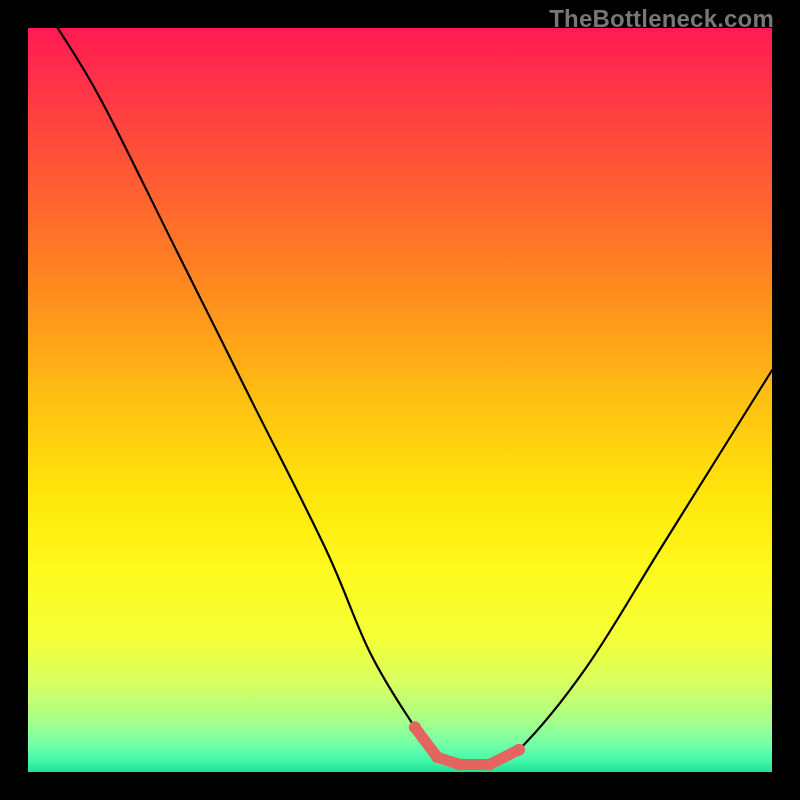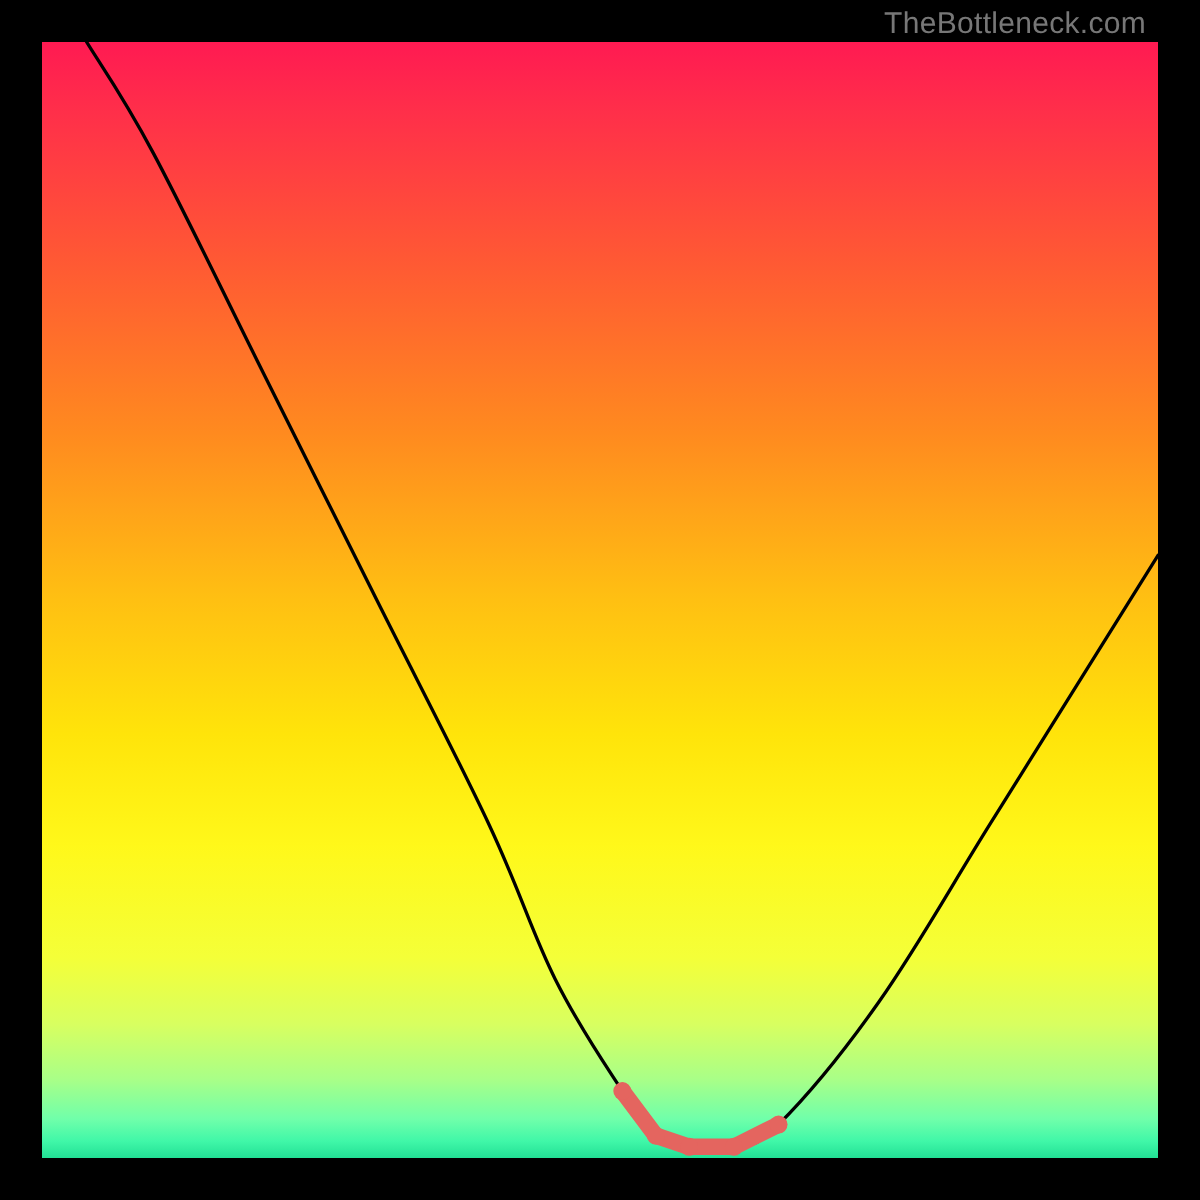--- a/index.html
+++ b/index.html
@@ -37,10 +37,10 @@
   .watermark {
     position: absolute;
     top: 5px;
-    right: 36px;
+    right: 26px;
     color: #777;
-    font-size: 20px;
-    font-weight: 400;
+    font-size: 24px;
+    font-weight: 700;
     letter-spacing: 0.2px;
   }
 </style>

